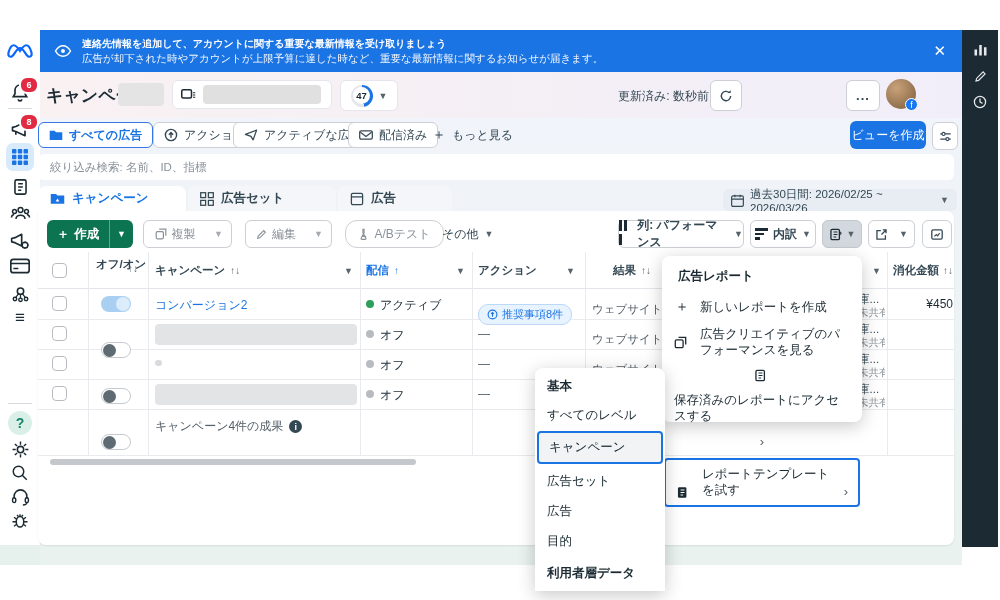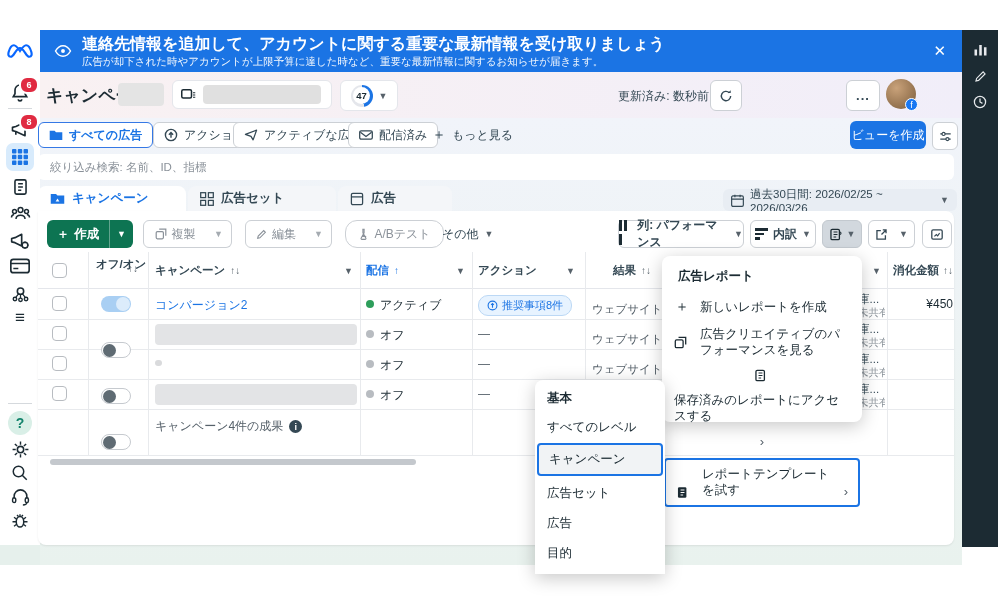--- a/index.html
+++ b/index.html
@@ -9,7 +9,7 @@
   svg{display:block;}
   
   #banner{left:40px;top:30px;width:922px;height:42px;background:#1b74e4;color:#fff;}
-  #banner .t1{font-size:16px;font-weight:bold;line-height:1.2;}
+  #banner .t1{font-size:10px;font-weight:bold;line-height:1.2;}
   #banner .t2{font-size:10.5px;opacity:.95;line-height:1.2;margin-top:2px;}
   .banner-btn{border:1.5px solid #fff;border-radius:6px;color:#fff;font-size:12px;padding:5px 12px;background:transparent;}
   #header{left:40px;top:72px;width:922px;height:46px;background:linear-gradient(90deg,#f9f1f2,#f1eef9);}

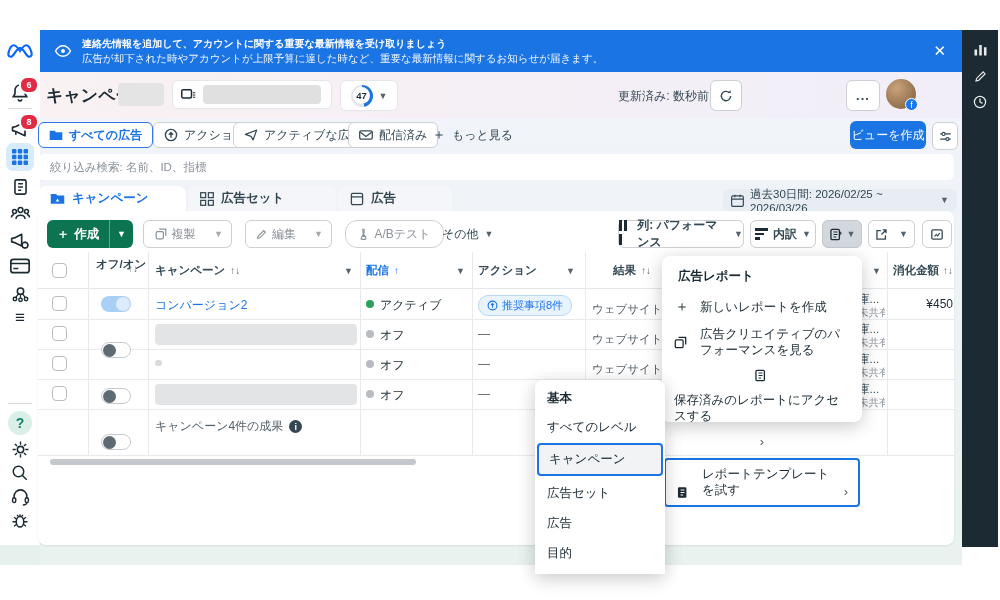--- a/index.html
+++ b/index.html
@@ -342,7 +342,7 @@
 <a class="ab link" style="left:155px;top:297px;text-decoration:none;">コンバージョン2</a>
 <span class="ab dot" style="left:366px;top:300px;background:#2e9e5b;"></span>
 <div class="ab cell" style="left:380px;top:297px;">アクティブ</div>
-<div class="ab badge-rec" style="left:478px;top:295px;">
+<div class="ab badge-rec" style="left:478px;top:304px;">
   <span>
         <svg width="11" height="11" viewBox="0 0 20 20">
           <circle cx="10" cy="10" r="8" fill="none" stroke="#1b74e4" stroke-width="2"></circle>

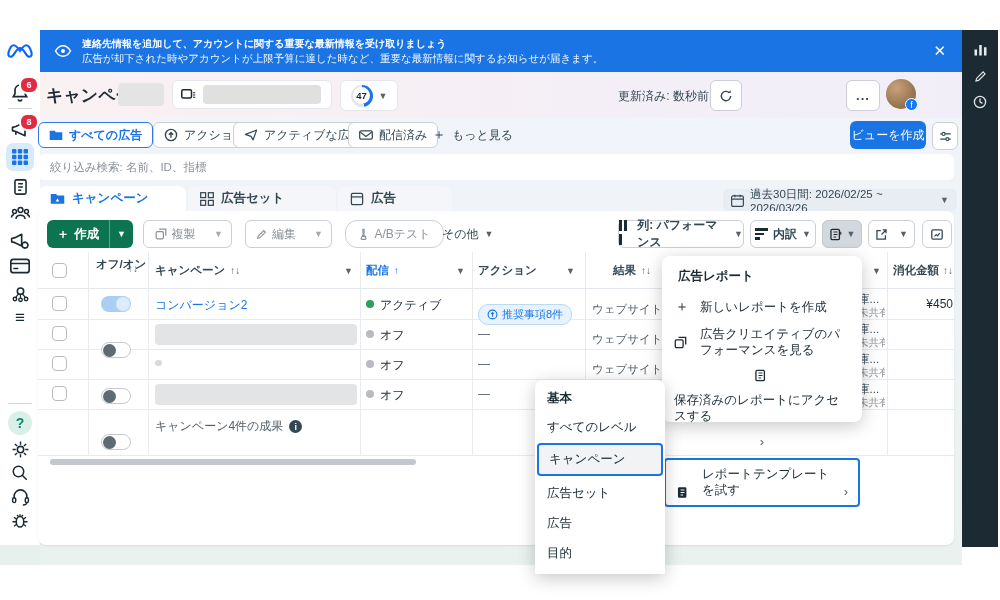--- a/index.html
+++ b/index.html
@@ -564,7 +564,7 @@
   </div>
 </div>
 
-<div class="ab menu" style="left:535px;top:380px;width:130px;height:194px;z-index:60;overflow:hidden;border-radius:8px 8px 0 0;">
+<div class="ab menu" style="left:535px;top:368px;width:130px;height:223px;z-index:60;overflow:hidden;border-radius:8px 8px 0 0;">
   <div class="msec" style="padding:10px 12px 6px;">基本</div>
   <div class="mi" style="padding:6px 12px;">
         <span class="lbl">すべてのレベル</span>

